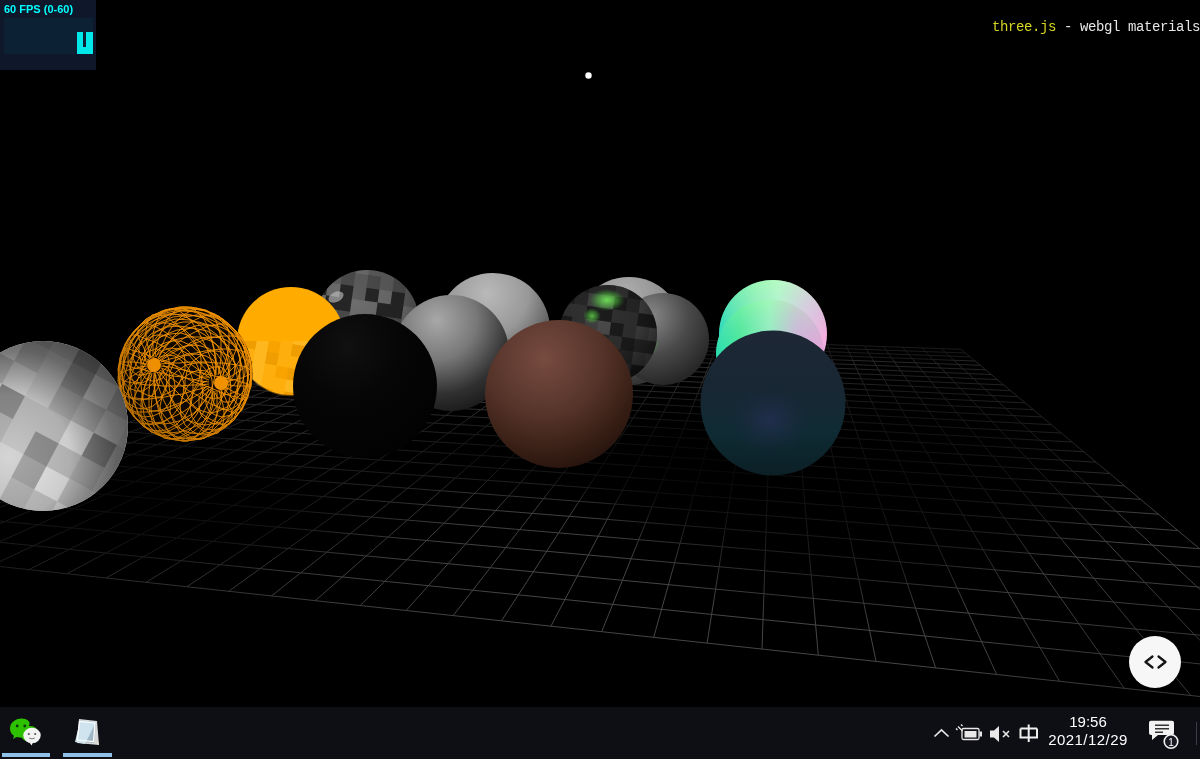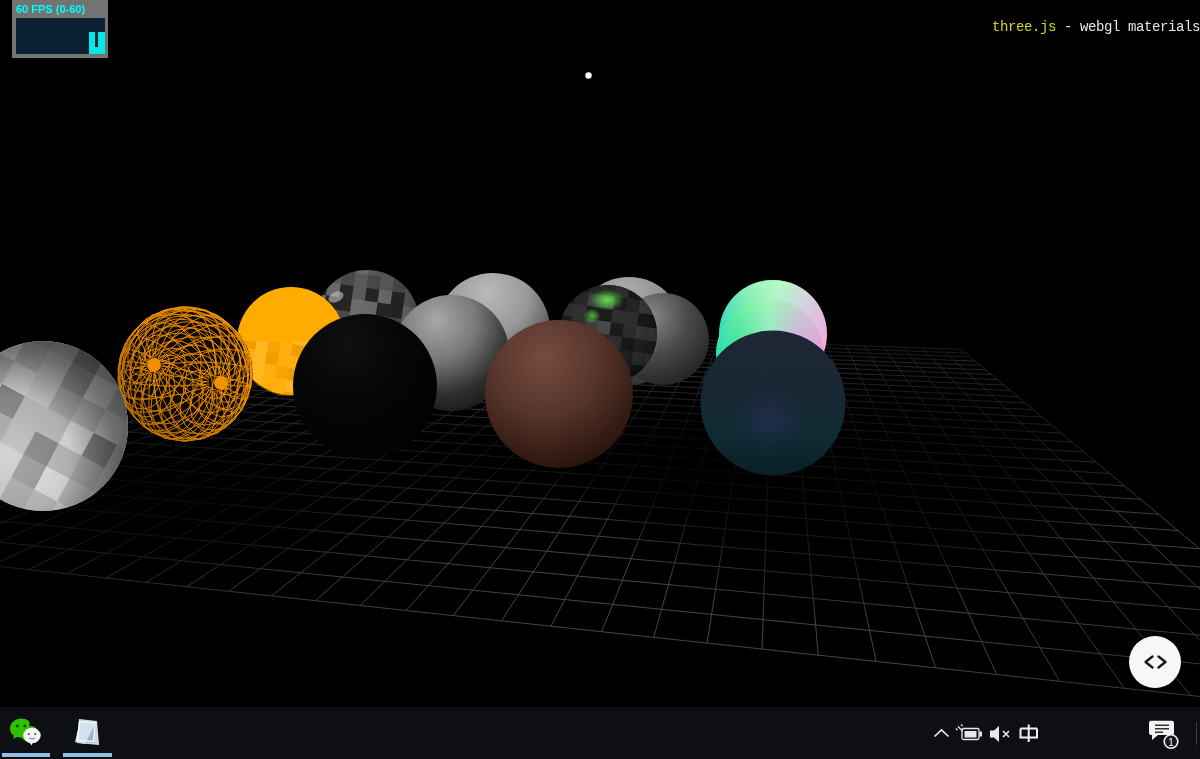--- a/index.html
+++ b/index.html
@@ -4,7 +4,7 @@
 body{width:1200px;height:759px;background:#000;overflow:hidden;position:relative;font-family:"Liberation Sans",sans-serif}
 #title{position:absolute;left:0;right:0;top:19px;text-align:right;font:14px "Liberation Mono",monospace;letter-spacing:-.4px;color:#e6e6e6}
 #title .y{color:#d6d622}
-#stats{position:absolute;left:12px;top:0;width:96px;height:58px;background:#737373}
+#stats{position:absolute;left:0;top:0;width:96px;height:70px;background:#0f172a}
 #stats .t{position:absolute;left:4px;top:3px;font:bold 11px "Liberation Sans",sans-serif;color:#00ffff}
 #stats .g{position:absolute;left:4px;top:18px;width:89px;height:36px;background:#0c2133}
 #stats .b{position:absolute;left:73px;top:14px;width:16px;height:22px;background:#00e8e8}

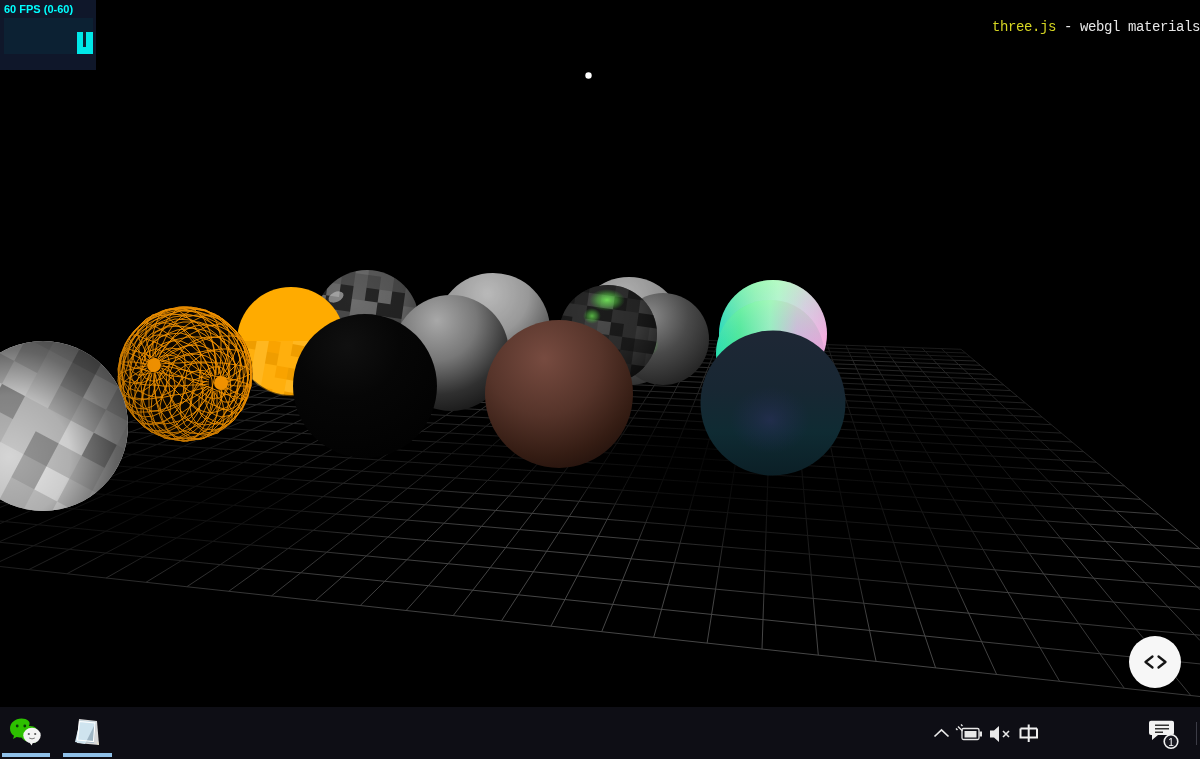--- a/index.html
+++ b/index.html
@@ -330,5 +330,9 @@
  <text x="26" y="28.5" text-anchor="middle" font-family="Liberation Sans" font-size="10" fill="#fff">1</text>
 </svg>
 <div style="position:absolute;left:1196px;top:15px;width:1px;height:23px;background:#3c3c46"></div>
+    <div id="clock" style="position:absolute;left:1038px;top:0;width:100px;text-align:center">
+      <div class="tm">19:56</div>
+      <div class="dt">2021/12/29</div>
+    </div>
 </div>
 </body></html>

